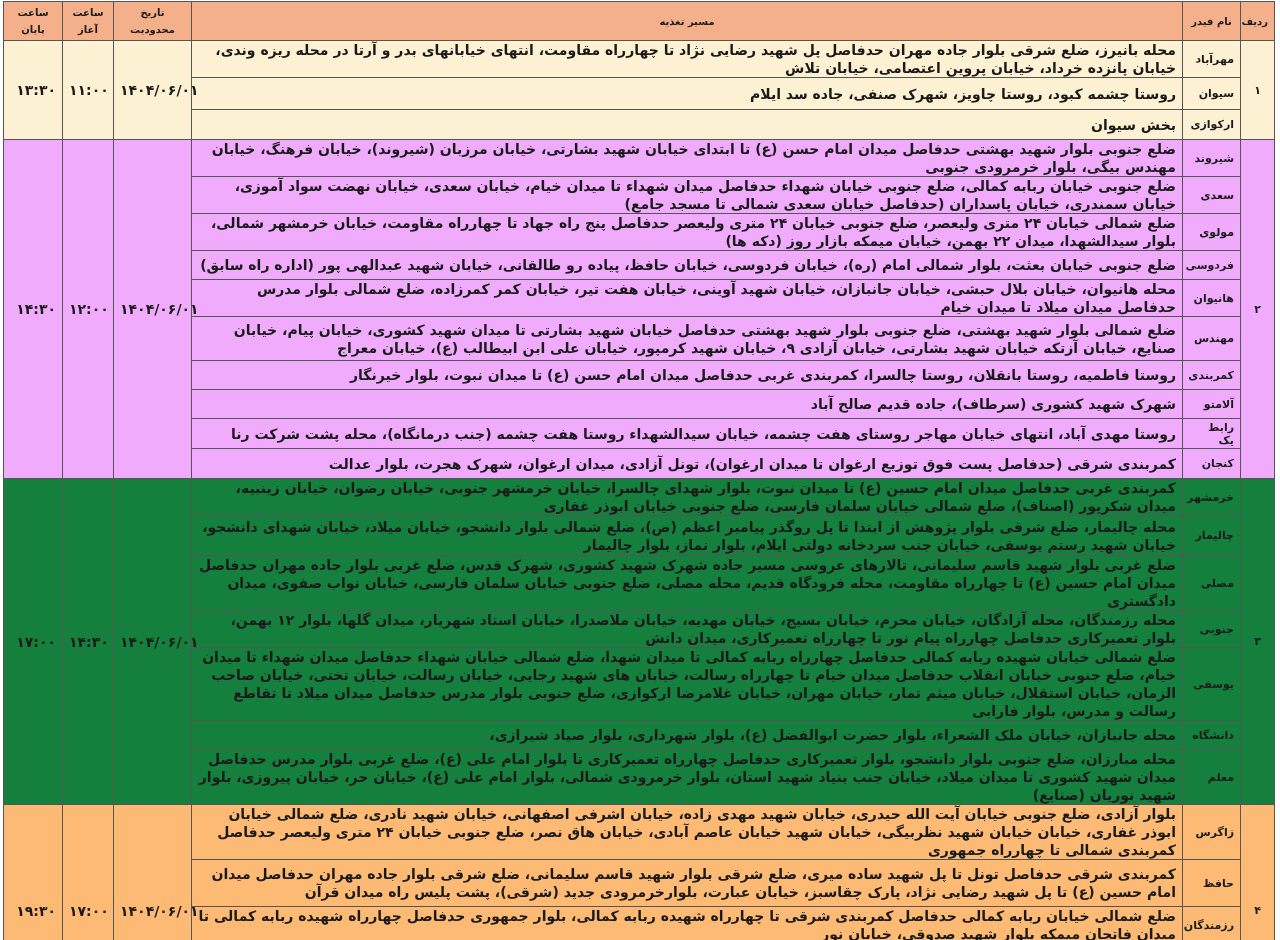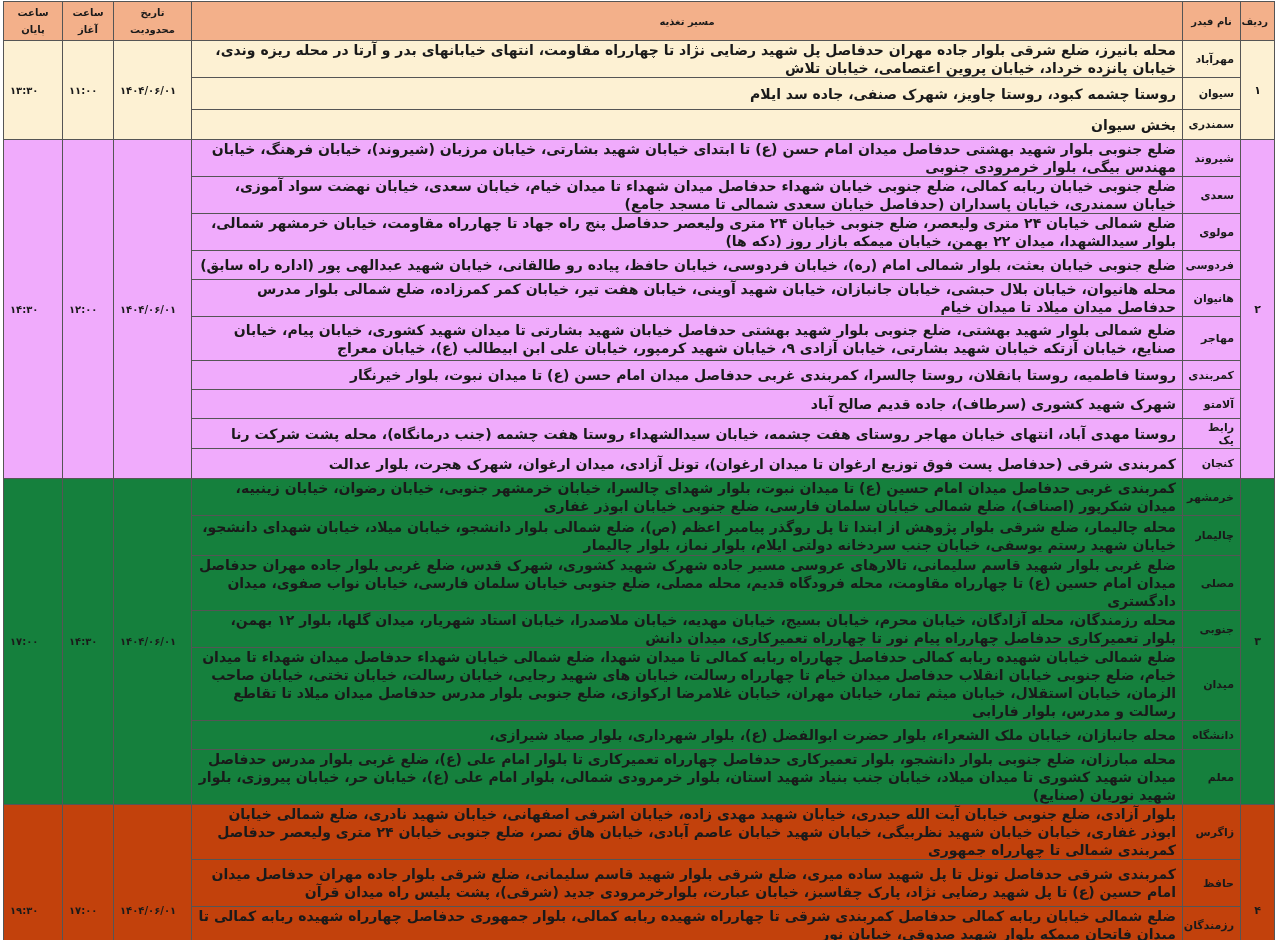--- a/index.html
+++ b/index.html
@@ -15,7 +15,7 @@
   td.idx{text-align:center;font-size:11px;width:34px;}
   td.feeder{text-align:right;font-size:11px;width:58px;}
   td.route{font-size:14px;line-height:18px;text-align:right;padding-right:14px;}
-  td.date,td.start,td.end{text-align:left;font-size:10px;direction:ltr;}
+  td.date,td.start,td.end{text-align:right;font-size:14px;direction:ltr;}
   .r1a{height:32px}.r1b{height:32px}.r1c{height:30px}
   .h29{height:29px}.h30{height:30px}.h31{height:31px}
   .thick-top td{border-top:2px solid #333;}

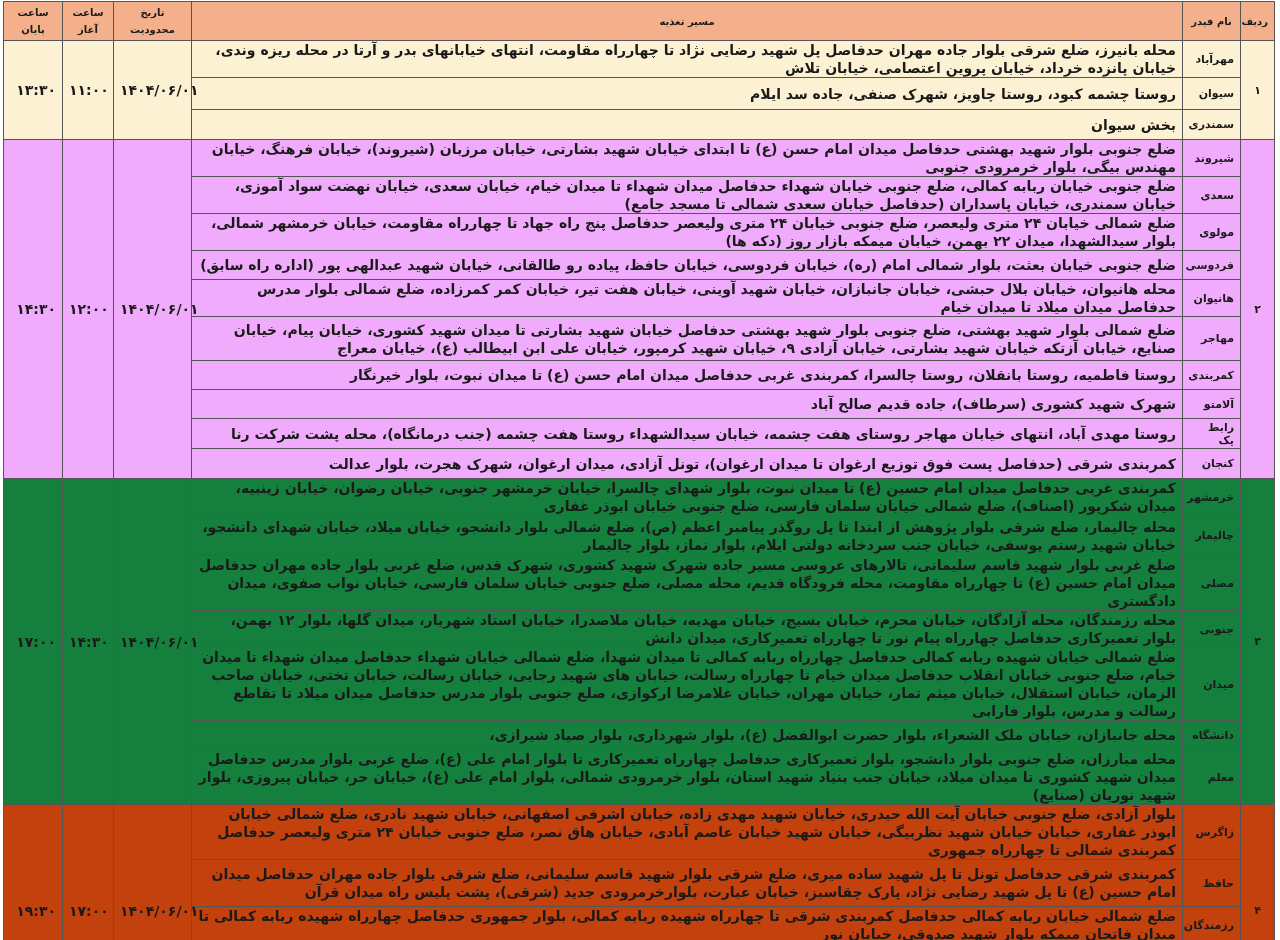--- a/index.html
+++ b/index.html
@@ -57,7 +57,7 @@
       <td class="route">روستا چشمه کبود، روستا چاویز، شهرک صنفی، جاده سد ایلام</td>
     </tr>
     <tr class="g1 r1c">
-      <td class="feeder">سمندری</td>
+      <td class="feeder">ارکوازی</td>
       <td class="route">بخش سیوان</td>
     </tr>
 

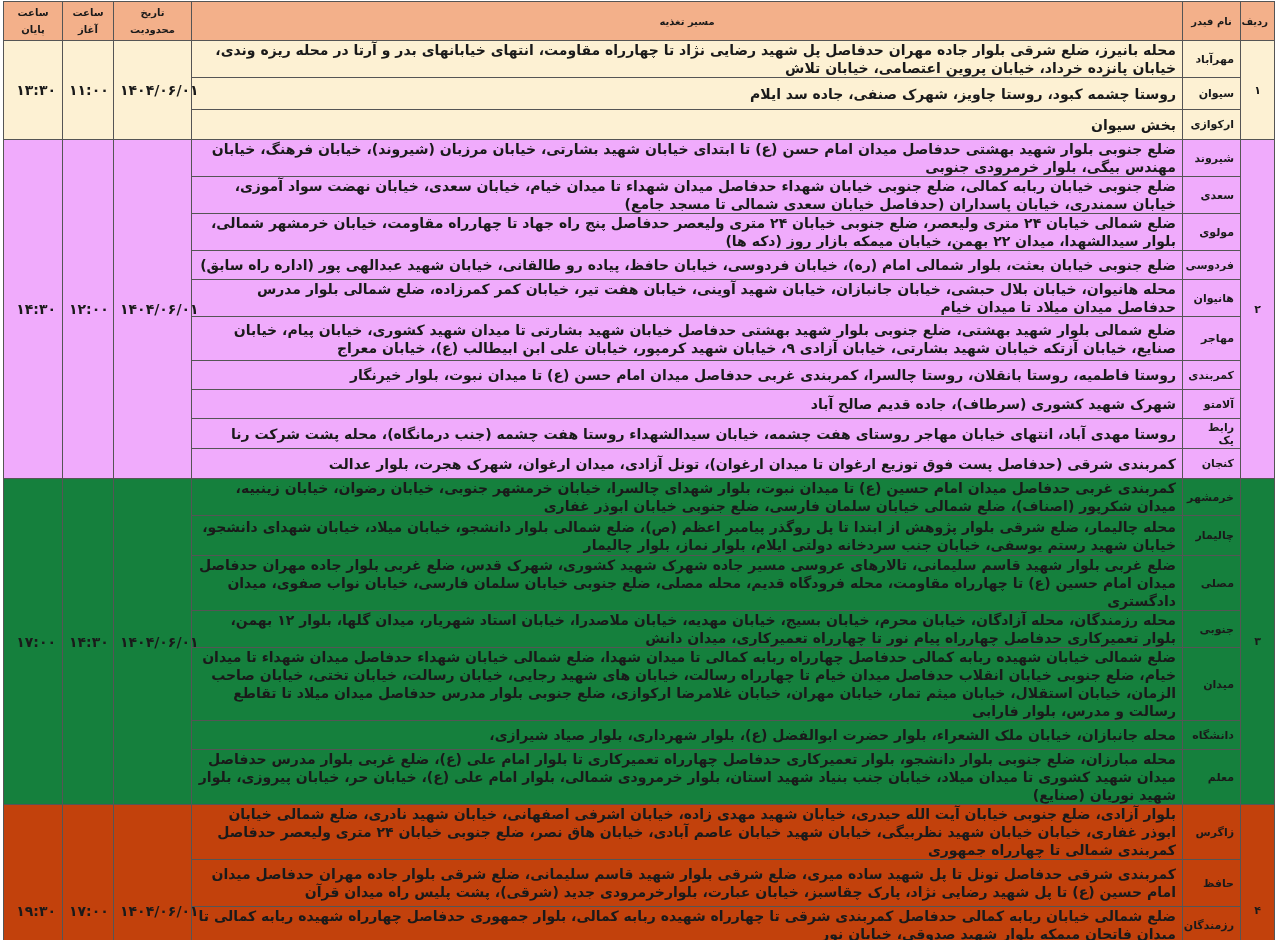--- a/index.html
+++ b/index.html
@@ -86,7 +86,7 @@
       <td class="route">محله هانیوان، خیابان بلال حبشی، خیابان جانبازان، خیابان شهید آوینی، خیابان هفت تیر، خیابان کمر کمرزاده، ضلع شمالی بلوار مدرس حدفاصل میدان میلاد تا میدان خیام</td>
     </tr>
     <tr class="g2" style="height:44px">
-      <td class="feeder">مهاجر</td>
+      <td class="feeder">مهندس</td>
       <td class="route">ضلع شمالی بلوار شهید بهشتی، ضلع جنوبی بلوار شهید بهشتی حدفاصل خیابان شهید بشارتی تا میدان شهید کشوری، خیابان پیام، خیابان صنایع، خیابان آزتکه خیابان شهید بشارتی، خیابان آزادی ۹، خیابان شهید کرمپور، خیابان علی ابن ابیطالب (ع)، خیابان معراج</td>
     </tr>
     <tr class="g2 h29">

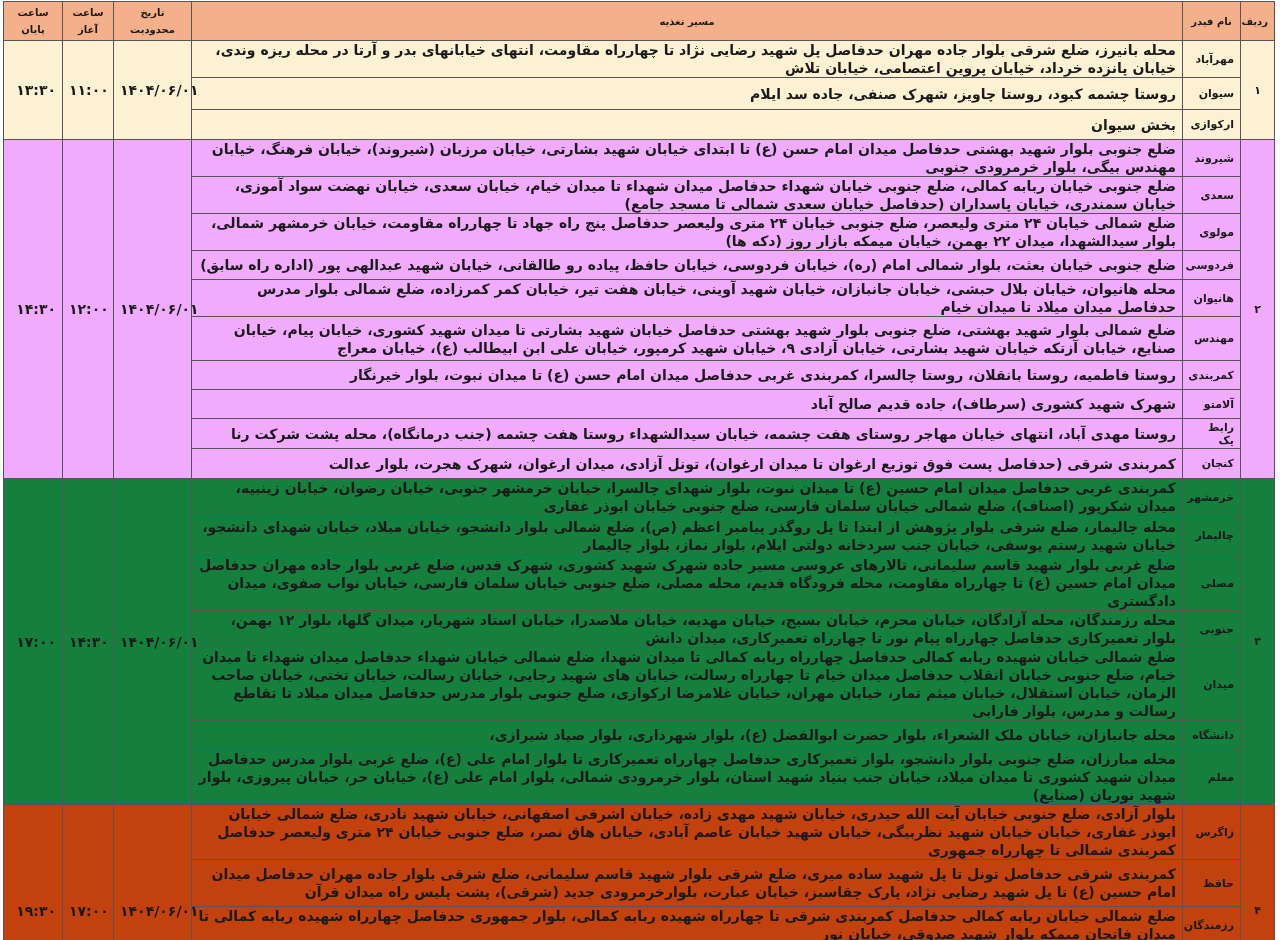--- a/index.html
+++ b/index.html
@@ -127,7 +127,7 @@
       <td class="route">محله رزمندگان، محله آزادگان، خیابان محرم، خیابان بسیج، خیابان مهدیه، خیابان ملاصدرا، خیابان استاد شهریار، میدان گلها، بلوار ۱۲ بهمن، بلوار تعمیرکاری حدفاصل چهارراه پیام نور تا چهارراه تعمیرکاری، میدان دانش</td>
     </tr>
     <tr class="g3" style="height:64px">
-      <td class="feeder">میدان</td>
+      <td class="feeder">یوسفی</td>
       <td class="route">ضلع شمالی خیابان شهیده ربابه کمالی حدفاصل چهارراه ربابه کمالی تا میدان شهدا، ضلع شمالی خیابان شهداء حدفاصل میدان شهداء تا میدان خیام، ضلع جنوبی خیابان انقلاب حدفاصل میدان خیام تا چهارراه رسالت، خیابان های شهید رجایی، خیابان رسالت، خیابان تختی، خیابان صاحب الزمان، خیابان استقلال، خیابان میثم تمار، خیابان مهران، خیابان غلامرضا ارکوازی، ضلع جنوبی بلوار مدرس حدفاصل میدان میلاد تا تقاطع رسالت و مدرس، بلوار فارابی</td>
     </tr>
     <tr class="g3" style="height:29px">

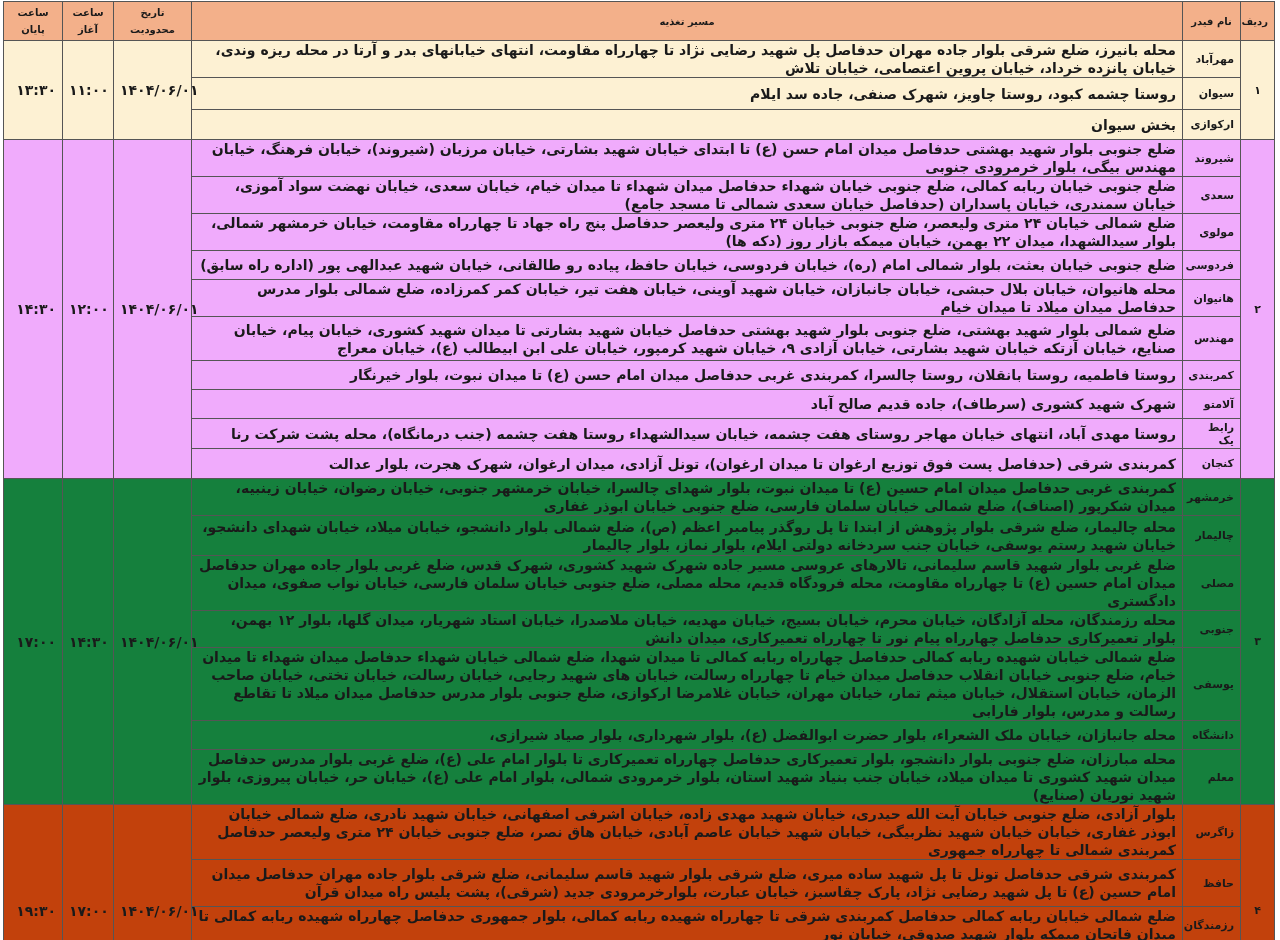--- a/index.html
+++ b/index.html
@@ -11,7 +11,7 @@
   .g1 td{background:#fdf1d3;}
   .g2 td{background:#f0abfc;}
   .g3 td{background:#15803d;}
-  .g4 td{background:#c2410c;}
+  .g4 td{background:#fdba74;}
   td.idx{text-align:center;font-size:11px;width:34px;}
   td.feeder{text-align:right;font-size:11px;width:58px;}
   td.route{font-size:14px;line-height:18px;text-align:right;padding-right:14px;}

